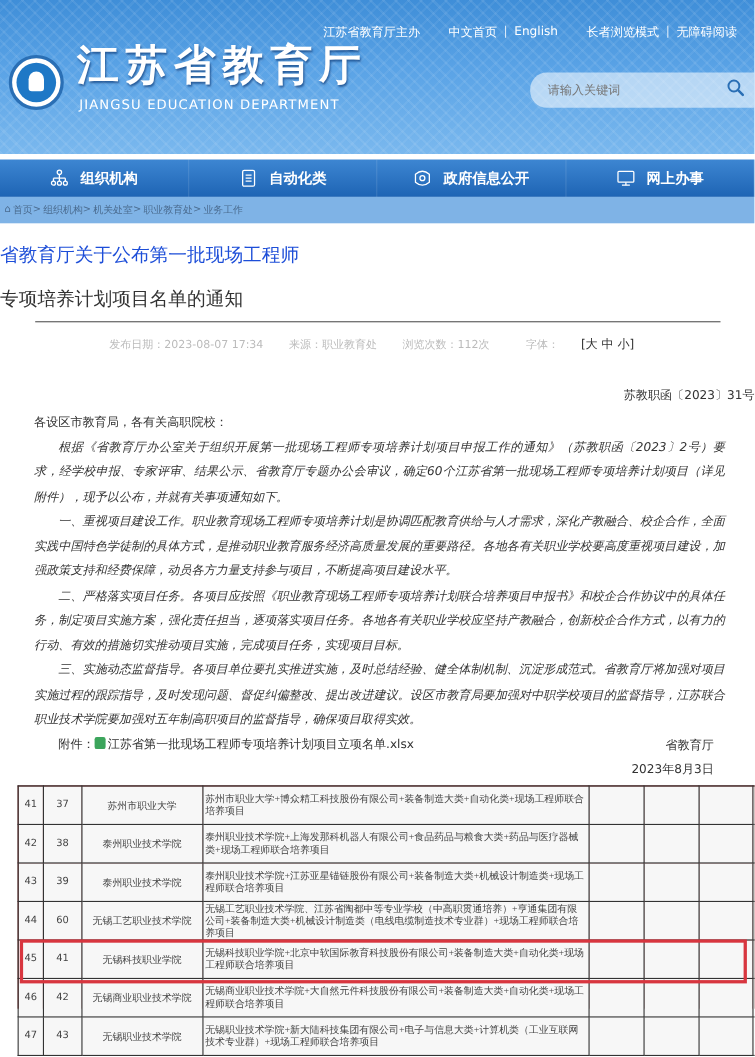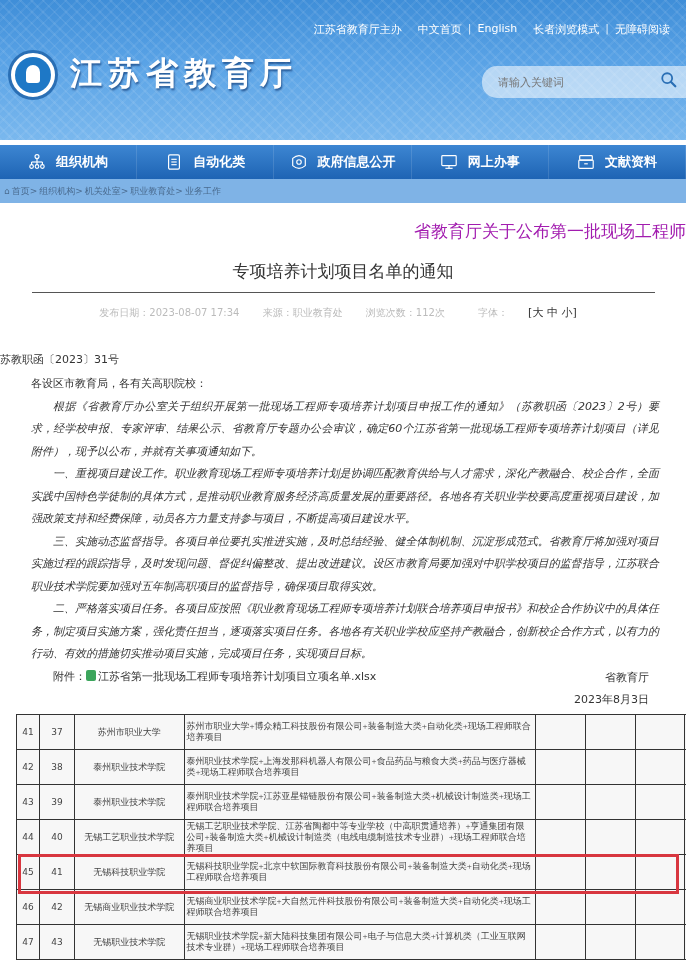--- a/index.html
+++ b/index.html
@@ -11,7 +11,7 @@
   .header::before { content: ""; position: absolute; inset: 0;
     background-image: repeating-linear-gradient(45deg, rgba(255,255,255,0.08) 0 2px, transparent 2px 8px),
                       repeating-linear-gradient(-45deg, rgba(255,255,255,0.06) 0 2px, transparent 2px 8px); }
-  .top-links { position: absolute; top: 22px; right: 0; display: flex; font-size: 11px; color: #fff; white-space: nowrap; }
+  .top-links { position: absolute; top: 22px; right: 0; display: flex; gap: 10px; font-size: 11px; color: #fff; white-space: nowrap; }
   .top-links .sep { opacity: 0.8; }
   .top-links .sponsor { margin-right: 16px; }
   .top-links .grp { margin-right: 16px; display: flex; gap: 6px; }

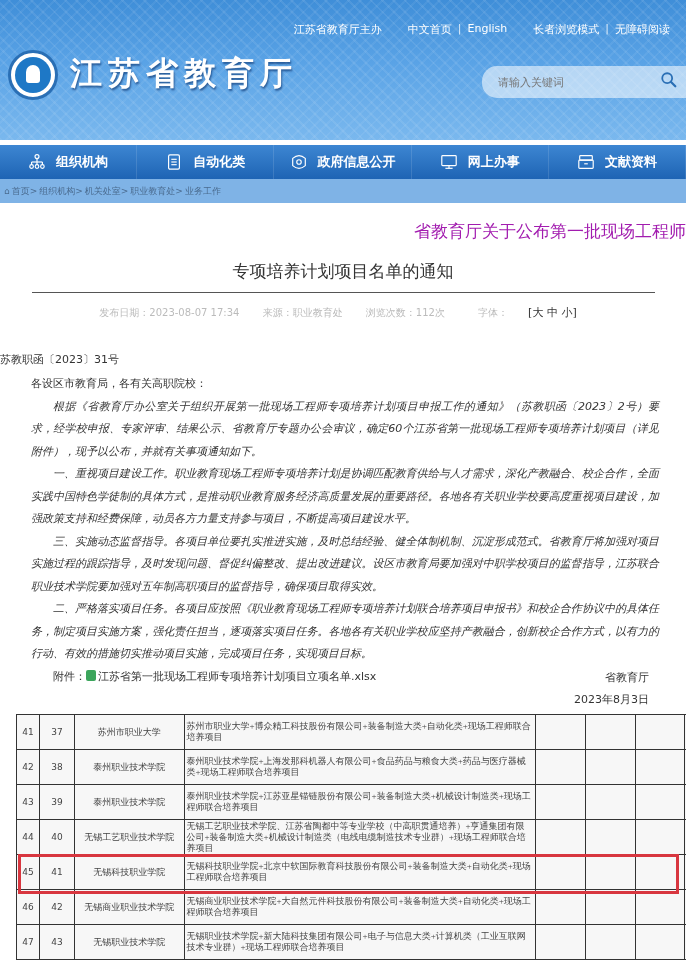--- a/index.html
+++ b/index.html
@@ -19,7 +19,7 @@
     background: #fff; border: 3px solid #2a6fb5; display: flex; align-items: center; justify-content: center; }
   .logo-inner { width: 36px; height: 36px; border-radius: 50%; background: #1e78c6; position: relative; }
   .logo-inner::after { content: ""; position: absolute; left: 11px; top: 8px; width: 14px; height: 18px; border-radius: 7px 7px 3px 3px; background: #fff; }
-  .site-title { position: absolute; left: 70px; top: 52px; font-size: 32px; font-weight: bold; color: #fff; letter-spacing: 6px;
+  .site-title { position: absolute; left: 70px; top: 34px; font-size: 38px; font-weight: bold; color: #fff; letter-spacing: 6px;
     text-shadow: 1px 2px 2px rgba(0,40,100,0.6); font-family: "DejaVu Sans", sans-serif; }
   .site-subtitle { position: absolute; left: 72px; top: 88px; font-size: 12px; color: #fff; letter-spacing: 1px; }
   .search { position: absolute; left: 482px; top: 66px; width: 204px; height: 32px; border-radius: 15px 0 0 15px;

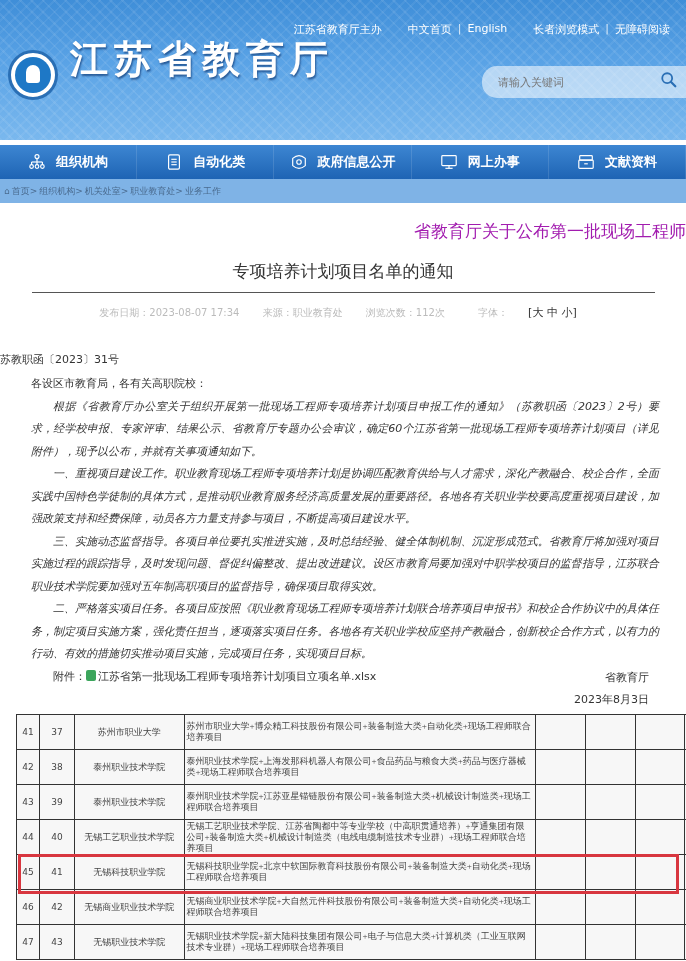--- a/index.html
+++ b/index.html
@@ -90,6 +90,7 @@
     <div class="logo-inner"></div>
   </div>
   <div class="site-title">江苏省教育厅</div>
+  <div class="site-subtitle">JIANGSU EDUCATION DEPARTMENT</div>
   <div class="search">
     <input type="text" placeholder="请输入关键词" style="">
     <svg class="search-icon" viewBox="0 0 20 20">

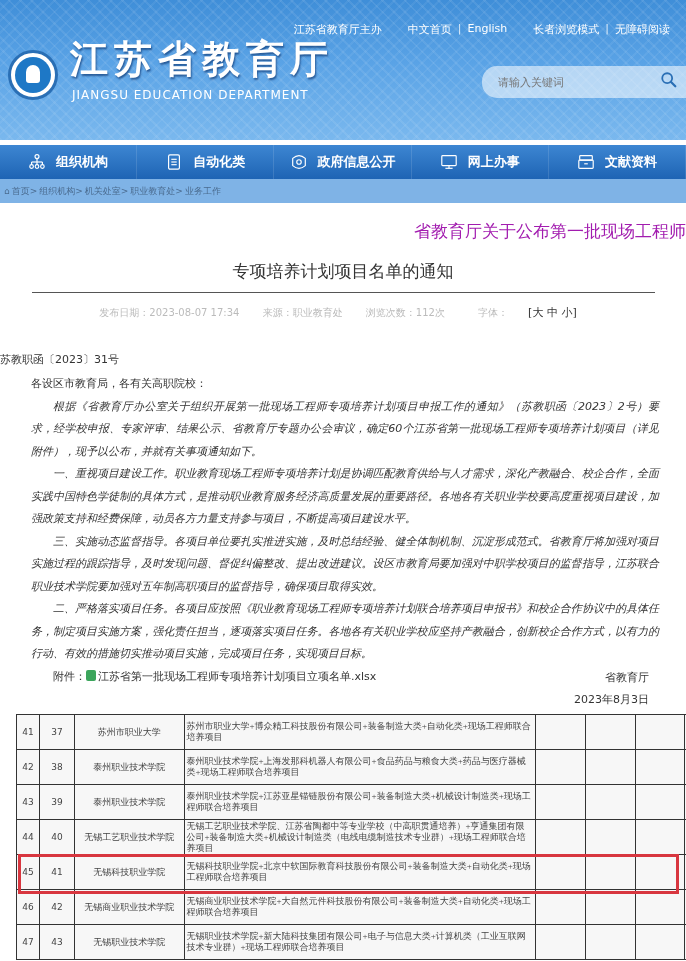--- a/index.html
+++ b/index.html
@@ -139,14 +139,6 @@
     </svg>
     <span>网上办事</span>
   </div>
-  <div class="nav-item">
-    <svg viewBox="0 0 20 20" fill="none" stroke="#fff" stroke-width="1.3">
-      <rect x="3" y="3" width="14" height="5" rx="1"></rect>
-        <rect x="2" y="8" width="16" height="9" rx="1"></rect>
-        <line x1="8" y1="12" x2="12" y2="12"></line>
-    </svg>
-    <span>文献资料</span>
-  </div>
 </div>
 
 <div class="crumb-bar">

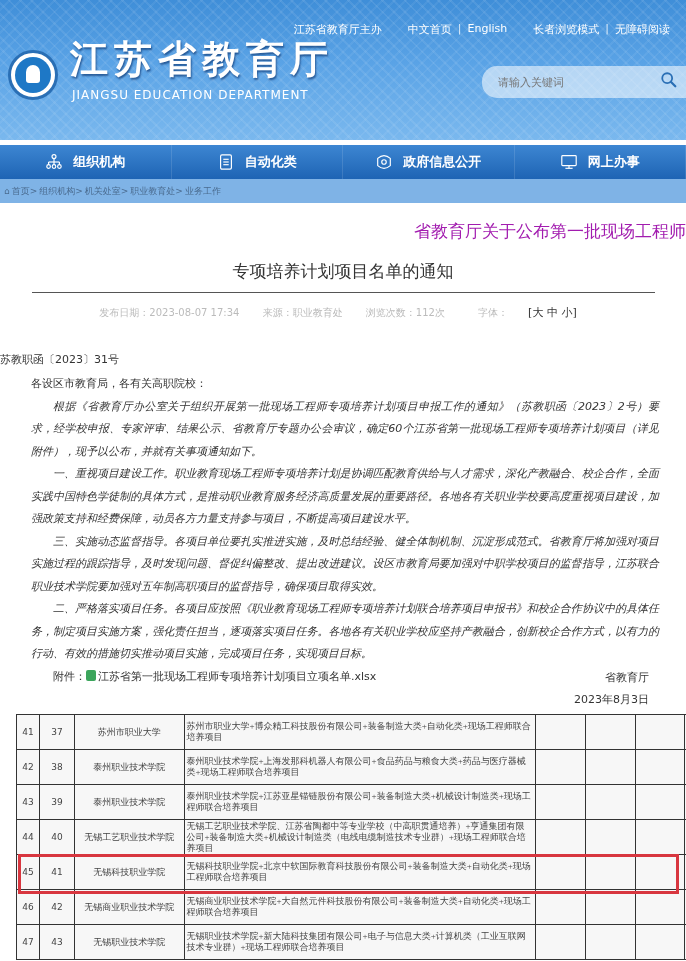--- a/index.html
+++ b/index.html
@@ -41,7 +41,7 @@
 
   
   .article { position: absolute; left: 0; top: 203px; width: 686px; }
-  .title1 { position: absolute; top: 17px; width: 686px; text-align: right; font-size: 17px; color: #a21caf; }
+  .title1 { position: absolute; top: 17px; width: 686px; text-align: left; font-size: 17px; color: #1d4ed8; }
   .title2 { position: absolute; top: 57px; width: 686px; text-align: center; font-size: 17px; color: #333; }
   .rule { position: absolute; top: 89px; left: 32px; width: 623px; height: 1px; background: #555; }
   .meta { position: absolute; top: 102px; left: 0; width: 686px; text-align: center; font-size: 10px; color: #bbb; white-space: nowrap; }

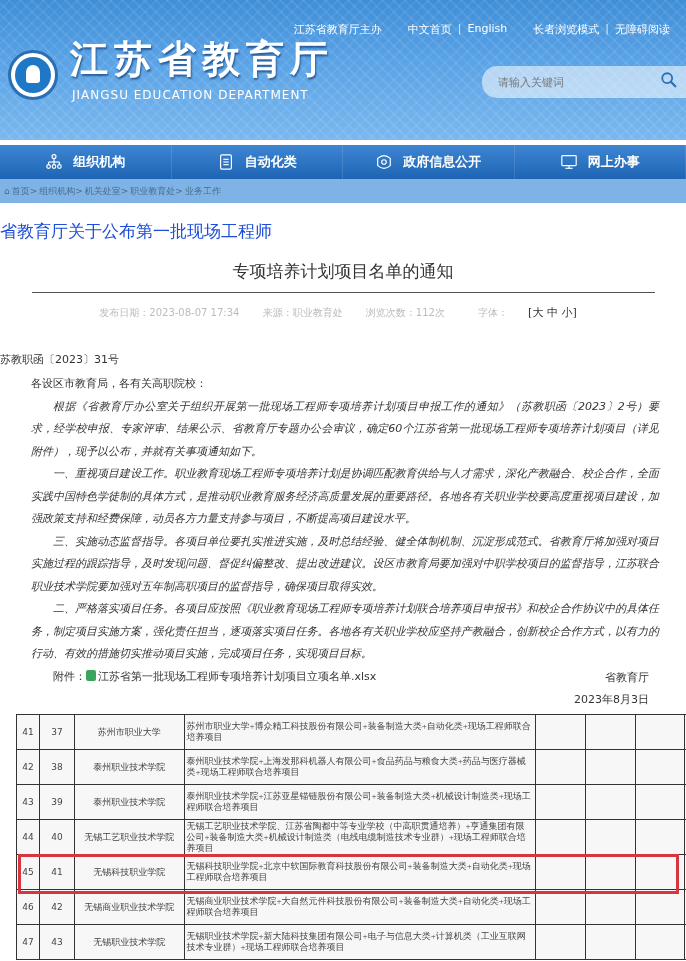--- a/index.html
+++ b/index.html
@@ -42,7 +42,7 @@
   
   .article { position: absolute; left: 0; top: 203px; width: 686px; }
   .title1 { position: absolute; top: 17px; width: 686px; text-align: left; font-size: 17px; color: #1d4ed8; }
-  .title2 { position: absolute; top: 57px; width: 686px; text-align: center; font-size: 17px; color: #333; }
+  .title2 { position: absolute; top: 57px; width: 686px; text-align: left; font-size: 17px; color: #333; }
   .rule { position: absolute; top: 89px; left: 32px; width: 623px; height: 1px; background: #555; }
   .meta { position: absolute; top: 102px; left: 0; width: 686px; text-align: center; font-size: 10px; color: #bbb; white-space: nowrap; }
   .meta span { margin: 0 10px; }

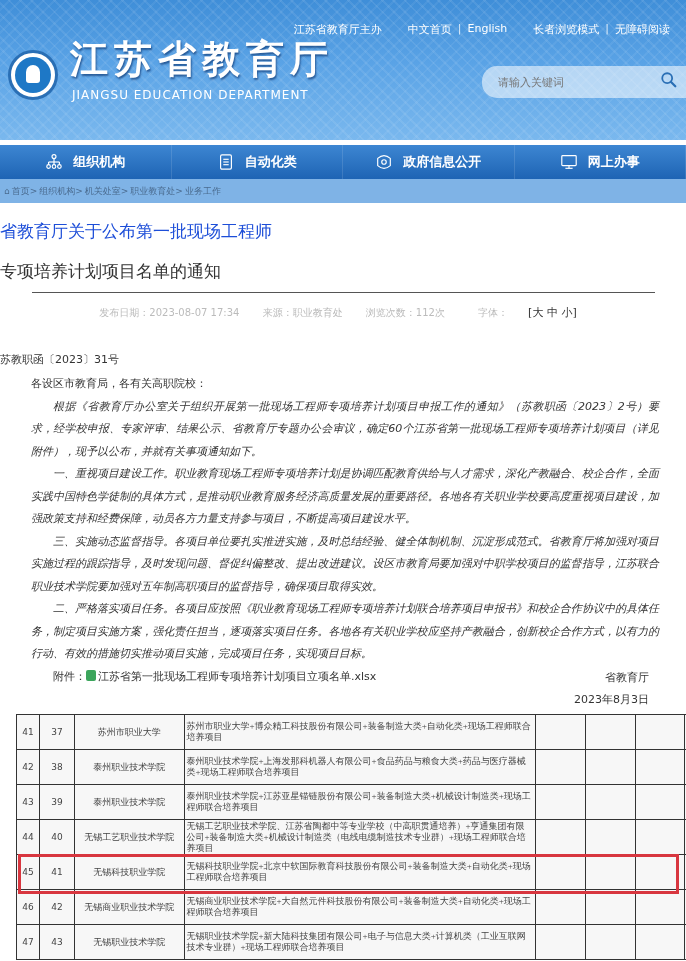--- a/index.html
+++ b/index.html
@@ -47,7 +47,7 @@
   .meta { position: absolute; top: 102px; left: 0; width: 686px; text-align: center; font-size: 10px; color: #bbb; white-space: nowrap; }
   .meta span { margin: 0 10px; }
   .meta .fs { color: #333; font-size: 11px; }
-  .docno { position: absolute; top: 149px; width: 686px; text-align: left; font-size: 11px; color: #333; }
+  .docno { position: absolute; top: 149px; width: 686px; text-align: right; font-size: 11px; color: #333; }
   .body-text { position: absolute; top: 170px; left: 31px; width: 628px; font-size: 11px; line-height: 22.5px; color: #333; text-align: justify; }
   .body-text p { margin: 0; }
   .body-text .ind { text-indent: 22px; font-style: italic; }

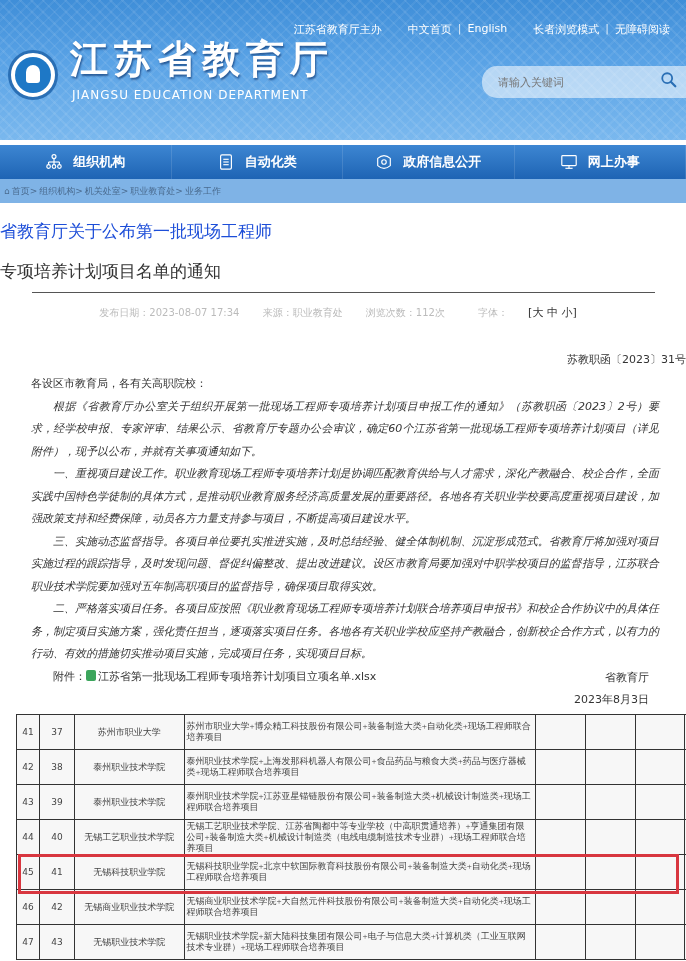--- a/index.html
+++ b/index.html
@@ -169,8 +169,8 @@
     <p>各设区市教育局，各有关高职院校：</p>
     <p class="ind">根据《省教育厅办公室关于组织开展第一批现场工程师专项培养计划项目申报工作的通知》（苏教职函〔2023〕2号）要求，经学校申报、专家评审、结果公示、省教育厅专题办公会审议，确定60个江苏省第一批现场工程师专项培养计划项目（详见附件），现予以公布，并就有关事项通知如下。</p>
     <p class="ind">一、重视项目建设工作。职业教育现场工程师专项培养计划是协调匹配教育供给与人才需求，深化产教融合、校企合作，全面实践中国特色学徒制的具体方式，是推动职业教育服务经济高质量发展的重要路径。各地各有关职业学校要高度重视项目建设，加强政策支持和经费保障，动员各方力量支持参与项目，不断提高项目建设水平。</p>
+    <p class="ind">二、严格落实项目任务。各项目应按照《职业教育现场工程师专项培养计划联合培养项目申报书》和校企合作协议中的具体任务，制定项目实施方案，强化责任担当，逐项落实项目任务。各地各有关职业学校应坚持产教融合，创新校企合作方式，以有力的行动、有效的措施切实推动项目实施，完成项目任务，实现项目目标。</p>
     <p class="ind">三、实施动态监督指导。各项目单位要扎实推进实施，及时总结经验、健全体制机制、沉淀形成范式。省教育厅将加强对项目实施过程的跟踪指导，及时发现问题、督促纠偏整改、提出改进建议。设区市教育局要加强对中职学校项目的监督指导，江苏联合职业技术学院要加强对五年制高职项目的监督指导，确保项目取得实效。</p>
-    <p class="ind">二、严格落实项目任务。各项目应按照《职业教育现场工程师专项培养计划联合培养项目申报书》和校企合作协议中的具体任务，制定项目实施方案，强化责任担当，逐项落实项目任务。各地各有关职业学校应坚持产教融合，创新校企合作方式，以有力的行动、有效的措施切实推动项目实施，完成项目任务，实现项目目标。</p>
     <p class="attach">
       <span>附件：</span><span class="xls-icon"></span><a>江苏省第一批现场工程师专项培养计划项目立项名单.xlsx</a>
     </p>

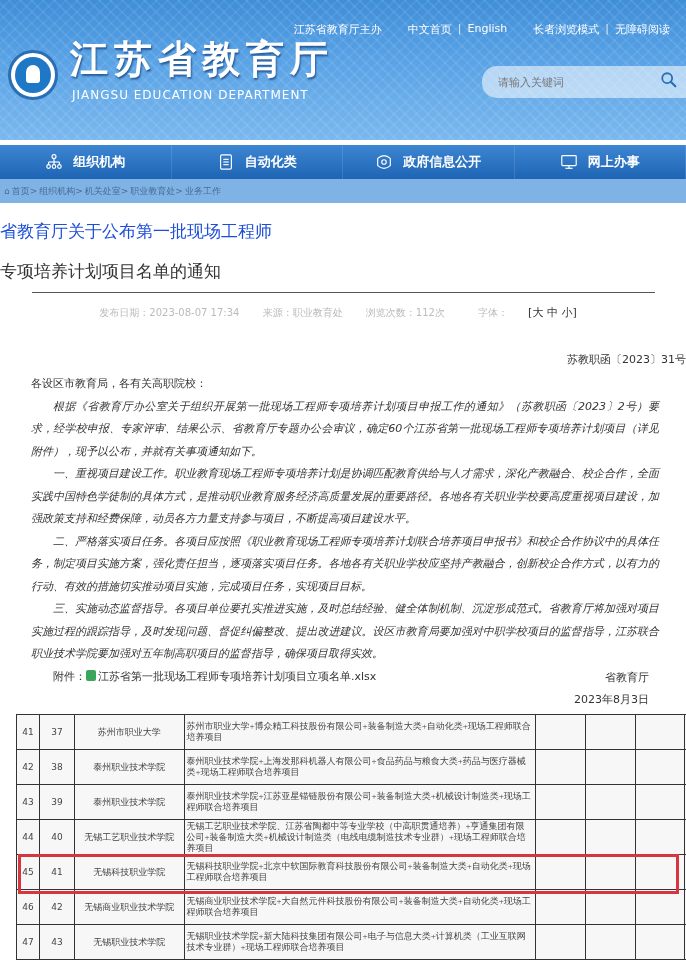--- a/index.html
+++ b/index.html
@@ -214,7 +214,7 @@
         </tr>
         <tr>
           <td class="rn">44</td>
-          <td class="no">40</td>
+          <td class="no">60</td>
           <td class="sch">无锡工艺职业技术学院</td>
           <td class="proj">无锡工艺职业技术学院、江苏省陶都中等专业学校（中高职贯通培养）+亨通集团有限公司+装备制造大类+机械设计制造类（电线电缆制造技术专业群）+现场工程师联合培养项目</td>
           <td class="e"></td>

